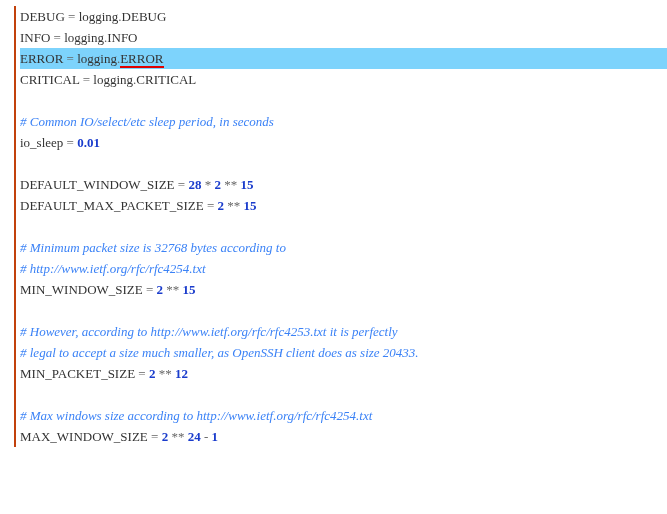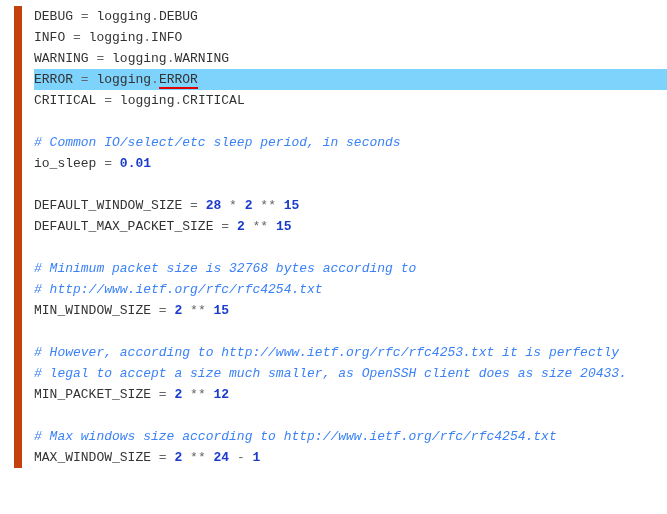--- a/index.html
+++ b/index.html
@@ -14,8 +14,9 @@
     box-sizing: border-box;
   }
   .code-block {
-    border-left: 8px solid #c2410c;
-    padding-left: 12px;
+    border-left: 2px solid #c2410c;
+    padding-left: 4px;
+    font-family: Liberation Serif, serif;
   }
   .line {
     white-space: pre;

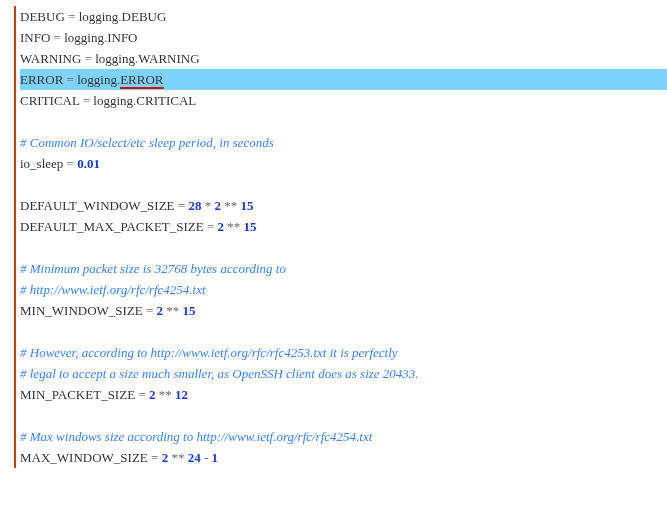--- a/index.html
+++ b/index.html
@@ -38,7 +38,6 @@
 <div class="code-block" id="code-root">
     <div class="line"><span class="kw">DEBUG</span><span> </span><span class="op">=</span><span> </span><span class="kw">logging</span><span class="op">.</span><span class="attr">DEBUG</span></div>
     <div class="line"><span class="kw">INFO</span><span> </span><span class="op">=</span><span> </span><span class="kw">logging</span><span class="op">.</span><span class="attr">INFO</span></div>
-    <div class="line"><span class="kw">WARNING</span><span> </span><span class="op">=</span><span> </span><span class="kw">logging</span><span class="op">.</span><span class="attr">WARNING</span></div>
     <div class="line hl"><span class="kw">ERROR</span><span> </span><span class="op">=</span><span> </span><span class="kw">logging</span><span class="op">.</span><span class="err">ERROR</span></div>
     <div class="line"><span class="kw">CRITICAL</span><span> </span><span class="op">=</span><span> </span><span class="kw">logging</span><span class="op">.</span><span class="attr">CRITICAL</span></div>
     <div class="line">&nbsp;</div>

